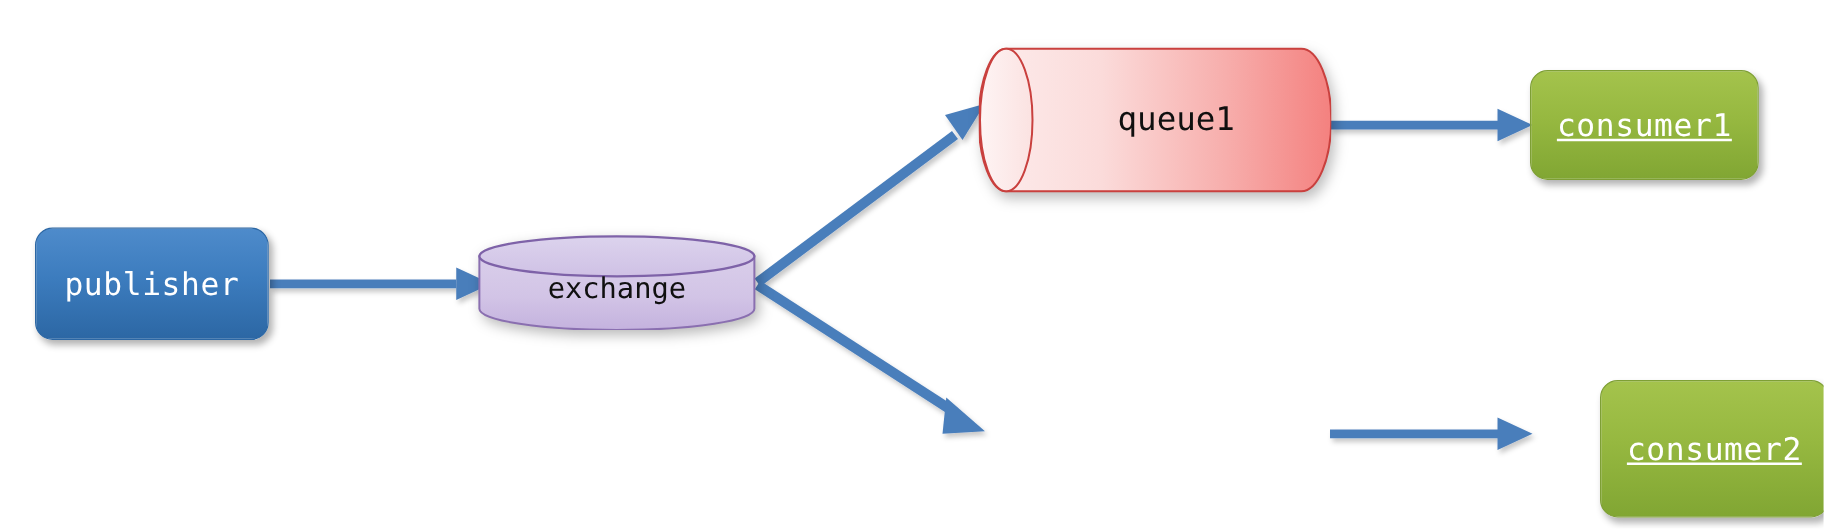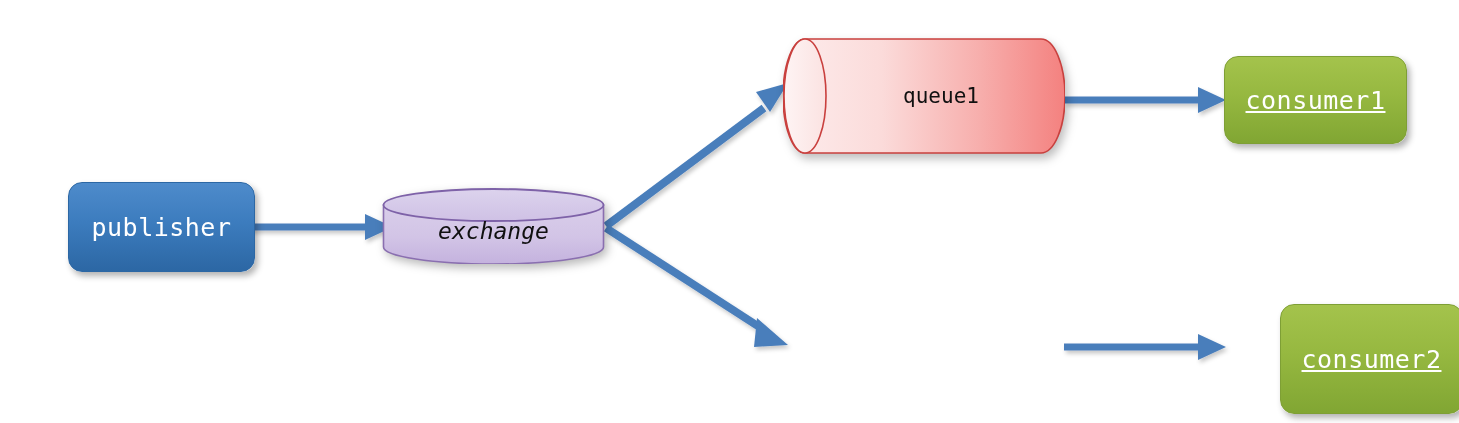--- a/index.html
+++ b/index.html
@@ -102,7 +102,7 @@
     justify-content: center;
     color: #101010;
     font-family: "DejaVu Sans Mono", monospace;
-    font-size: 21px;
+    font-size: 26px;
     white-space: nowrap;
     padding-left: 34px;
     box-sizing: border-box;

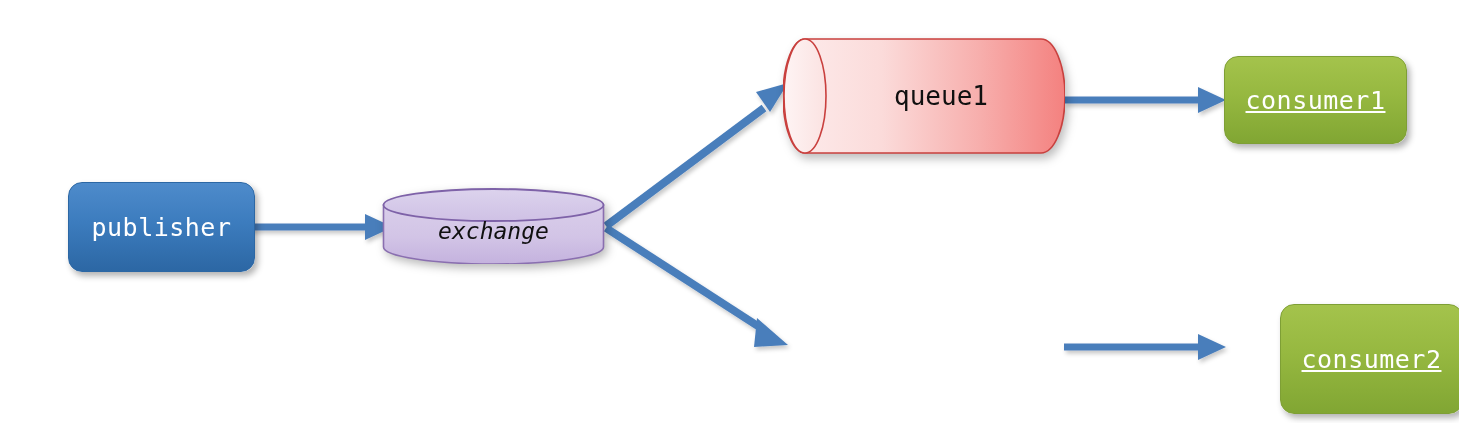--- a/index.html
+++ b/index.html
@@ -45,7 +45,6 @@
   .node-rect.publisher {
     background: linear-gradient(to bottom, #4E8BCB 0%, #3C7CBE 45%, #2C67A4 100%);
     border: 1px solid #2C67A4;
-    margin-left: 40px;
   }
   .node-rect.consumer {
     background: linear-gradient(to bottom, #A4C34C 0%, #96B840 45%, #81A633 100%);

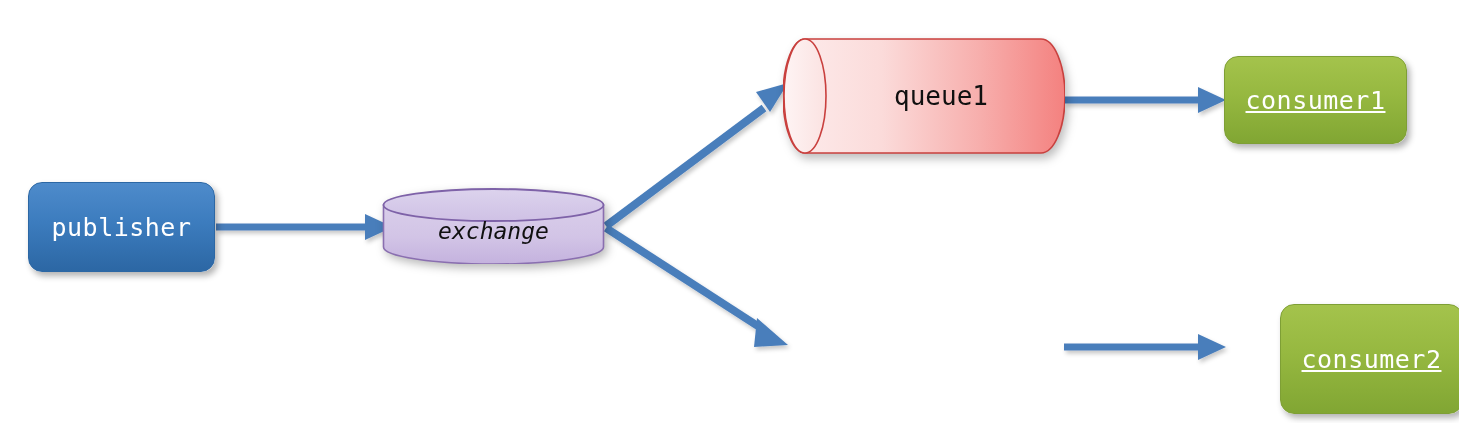--- a/index.html
+++ b/index.html
@@ -77,7 +77,6 @@
     white-space: nowrap;
     padding-top: 10px;
     box-sizing: border-box;
-    font-style: italic;
   }
 
   

